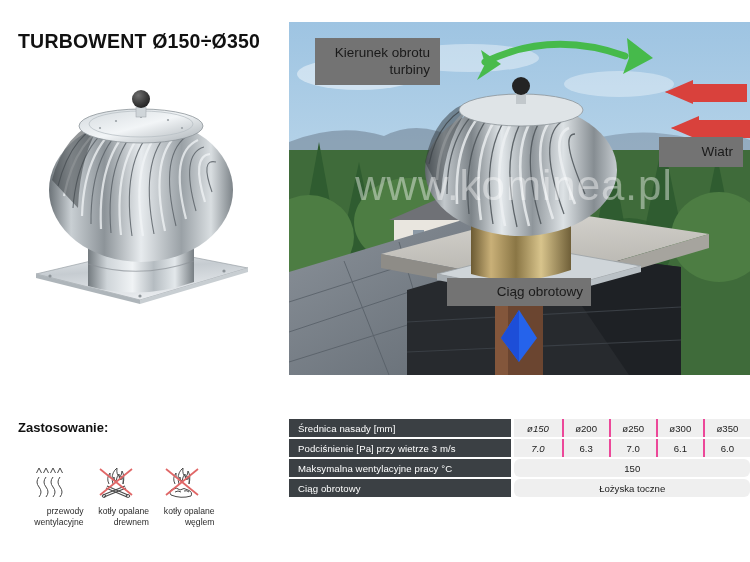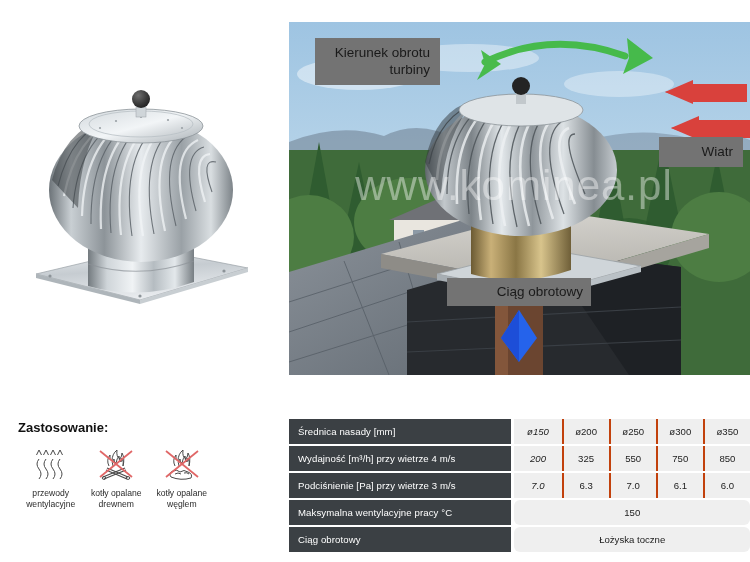--- a/index.html
+++ b/index.html
@@ -97,6 +97,7 @@
 
 <div id="root">
 
+  <div class="title">TURBOWENT Ø150÷Ø350</div>
 
   <div class="product-photo">
     <svg class="pp-svg" viewBox="0 0 228 238" xmlns="http://www.w3.org/2000/svg">

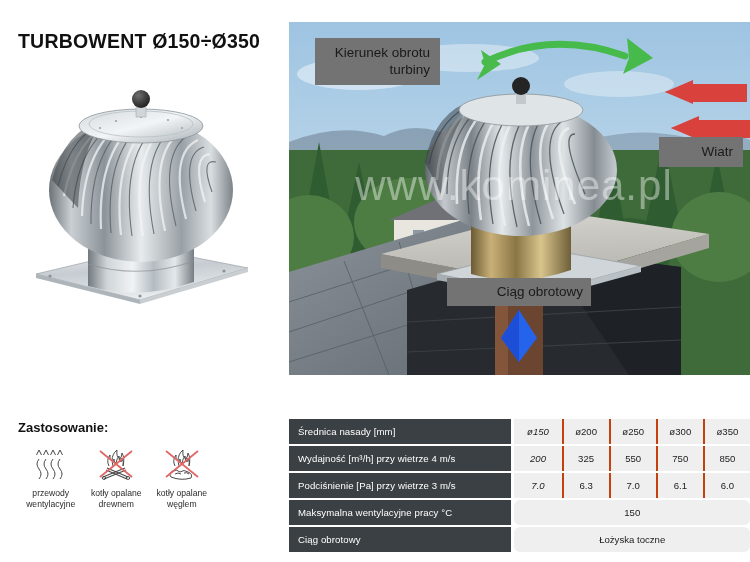--- a/index.html
+++ b/index.html
@@ -61,7 +61,7 @@
     position: absolute; left: 18px; top: 420px;
     width: 262px;
   }
-  .appl-title { font-size: 13px; font-weight: bold; color: #111; margin-bottom: 10px; }
+  .appl-title { font-size: 13px; font-weight: bold; color: #111; margin-bottom: 28px; }
   .appl-row { display: flex; width: 262px; }
   .appl-item { width: 65.5px; text-align: center; }
   .appl-icon { height: 36px; display: flex; align-items: flex-end; justify-content: center; }

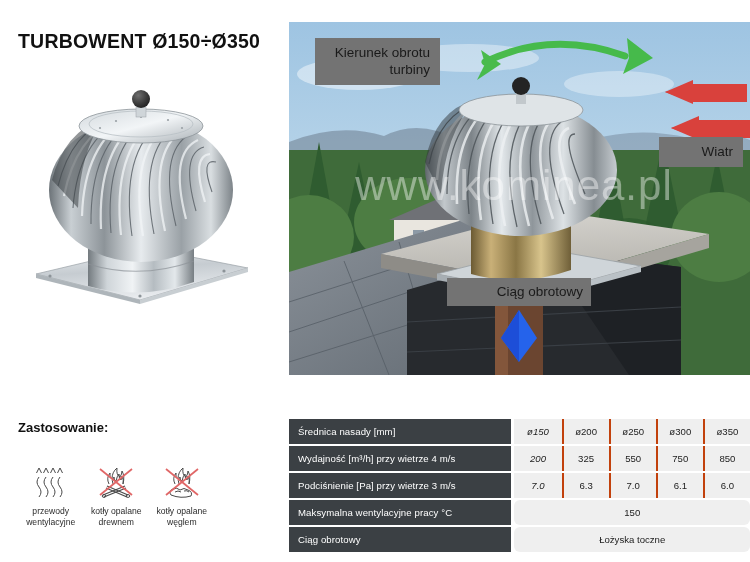--- a/index.html
+++ b/index.html
@@ -80,7 +80,7 @@
   .spec td { height: 18px; vertical-align: middle; }
   .lbl {
     background: #3b4044; color: #ffffff;
-    padding: 7px 9px; width: 222px;
+    padding: 0 9px; width: 222px;
     font-size: 9.6px; letter-spacing: .1px;
   }
   .gap { width: 3px; background: #ffffff; padding: 0; }

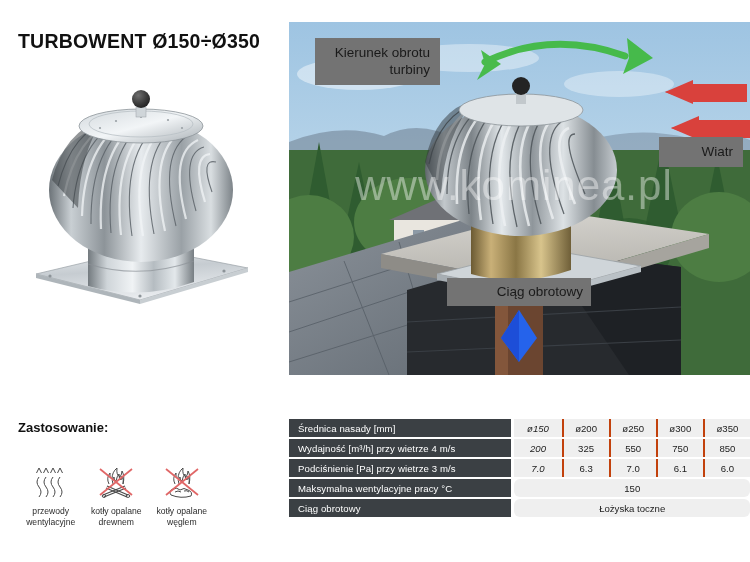--- a/index.html
+++ b/index.html
@@ -87,7 +87,7 @@
   .val {
     background: #efefef; color: #222;
     text-align: center; width: 47px;
-    border-left: 2px solid #c2410c;
+    border-left: 2px solid #ec4899;
   }
   .val.first { border-left: none; font-style: italic; }
   .val.span { width: auto; border-left: none; border-radius: 6px; }

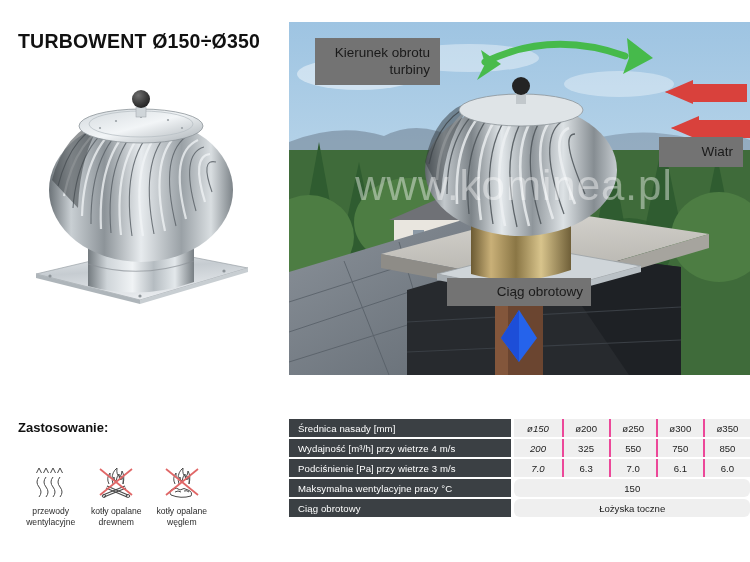--- a/index.html
+++ b/index.html
@@ -424,15 +424,6 @@
         <td class="val">ø250</td>
         <td class="val">ø300</td>
         <td class="val">ø350</td>
-      </tr>
-      <tr>
-        <td class="lbl">Wydajność [m³/h] przy wietrze 4 m/s</td>
-        <td class="gap"></td>
-        <td class="val first">200</td>
-        <td class="val">325</td>
-        <td class="val">550</td>
-        <td class="val">750</td>
-        <td class="val">850</td>
       </tr>
       <tr>
         <td class="lbl">Podciśnienie [Pa] przy wietrze 3 m/s</td>

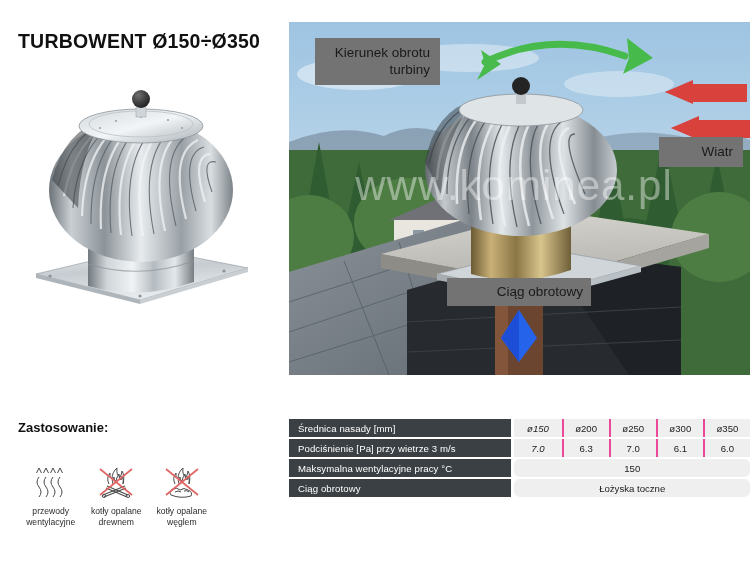--- a/index.html
+++ b/index.html
@@ -63,7 +63,7 @@
   }
   .appl-title { font-size: 13px; font-weight: bold; color: #111; margin-bottom: 28px; }
   .appl-row { display: flex; width: 262px; }
-  .appl-item { width: 65.5px; text-align: center; }
+  .appl-item { width: 65.5px; text-align: right; }
   .appl-icon { height: 36px; display: flex; align-items: flex-end; justify-content: center; }
   .appl-label {
     margin-top: 7px; font-size: 8.6px; line-height: 11px;

